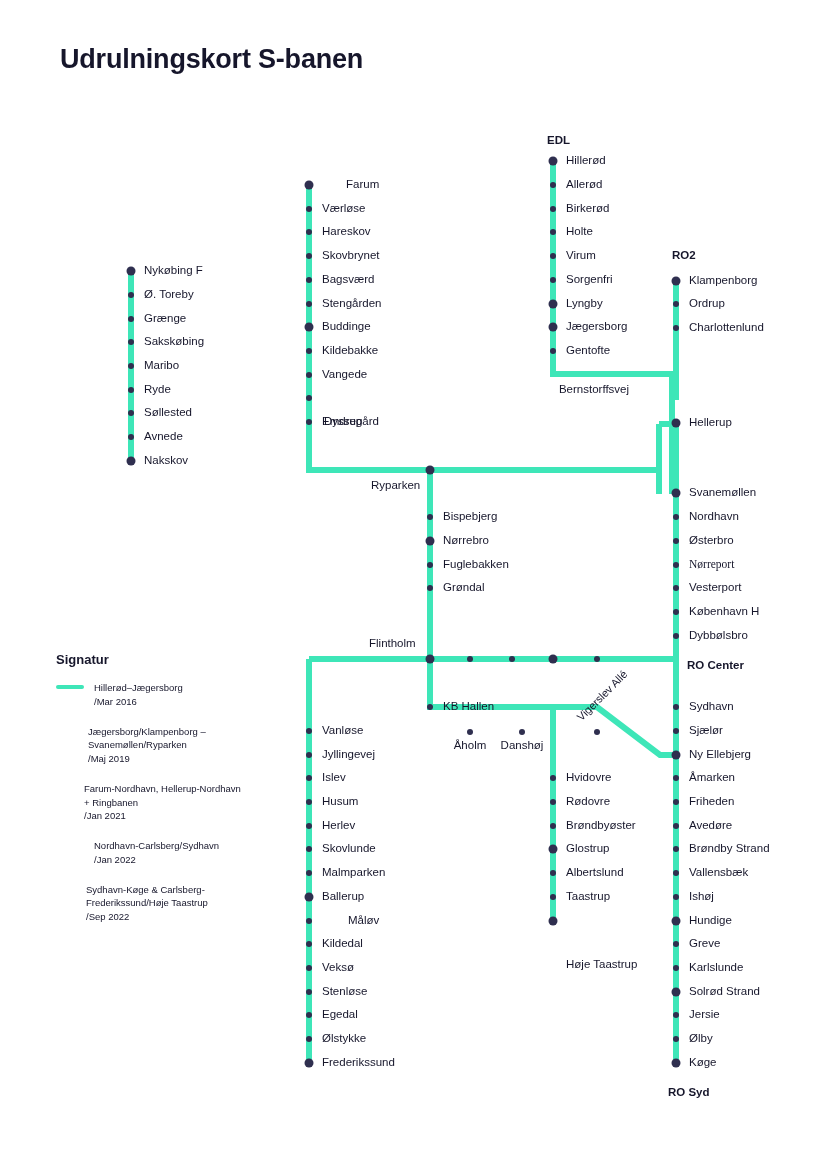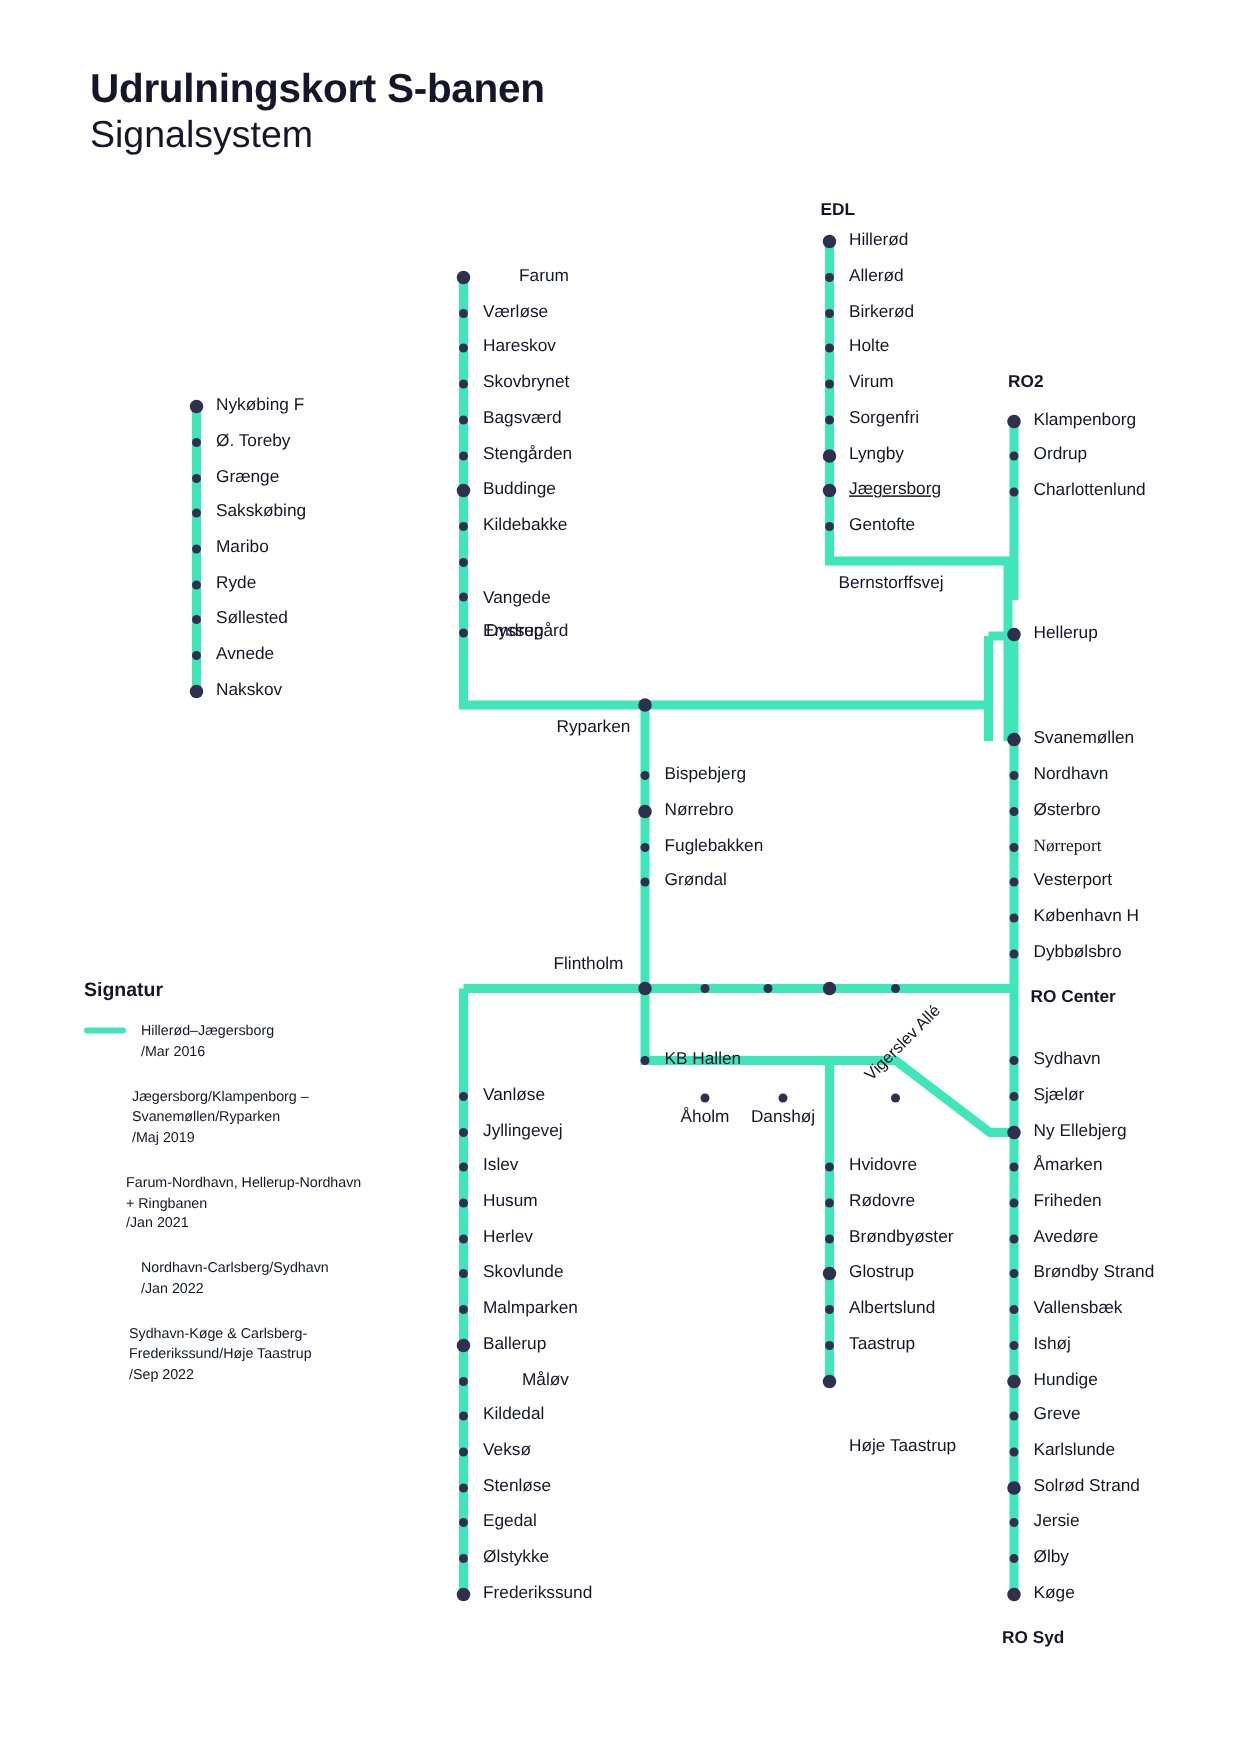--- a/index.html
+++ b/index.html
@@ -130,7 +130,6 @@
 
   <div class="title-block">
     <div class="title-main">Udrulningskort S-banen</div>
-    <div class="title-sub">Signalsystem</div>
   </div>
 
   <svg class="lines" viewBox="0 0 827 1170">

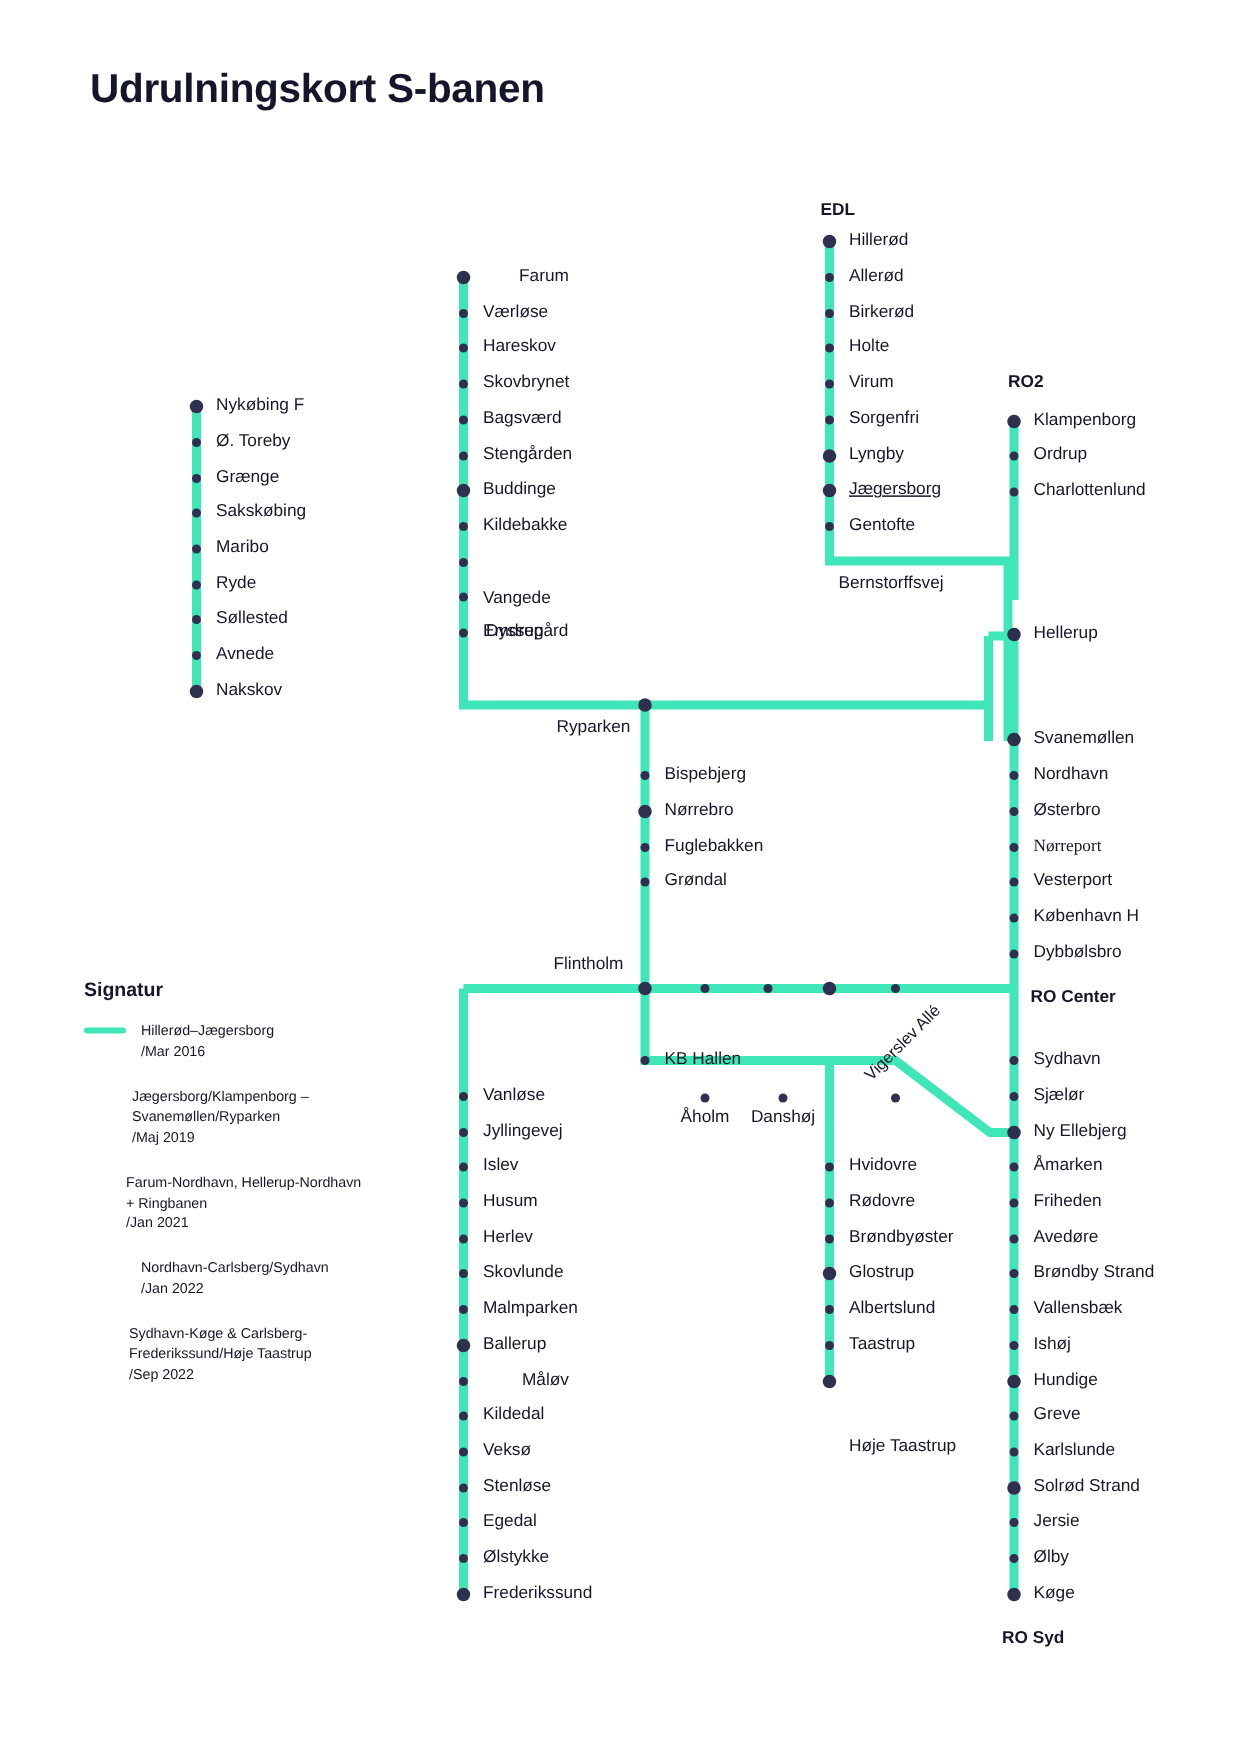--- a/index.html
+++ b/index.html
@@ -222,7 +222,7 @@
   <div class="station" style="left:553px; top:304px;"></div>
   <div class="label right" style="left:566px; top:304px;">Lyngby</div>
   <div class="station" style="left:553px; top:327px;"></div>
-  <div class="label right" style="left:566px; top:327px;text-decoration:underline;">Jægersborg</div>
+  <div class="label right" style="left:566px; top:327px;">Jægersborg</div>
   <div class="station small" style="left:553px; top:351px;"></div>
   <div class="label right" style="left:566px; top:351px;">Gentofte</div>
   <div class="label center" style="left:594px; top:384px;">Bernstorffsvej</div>

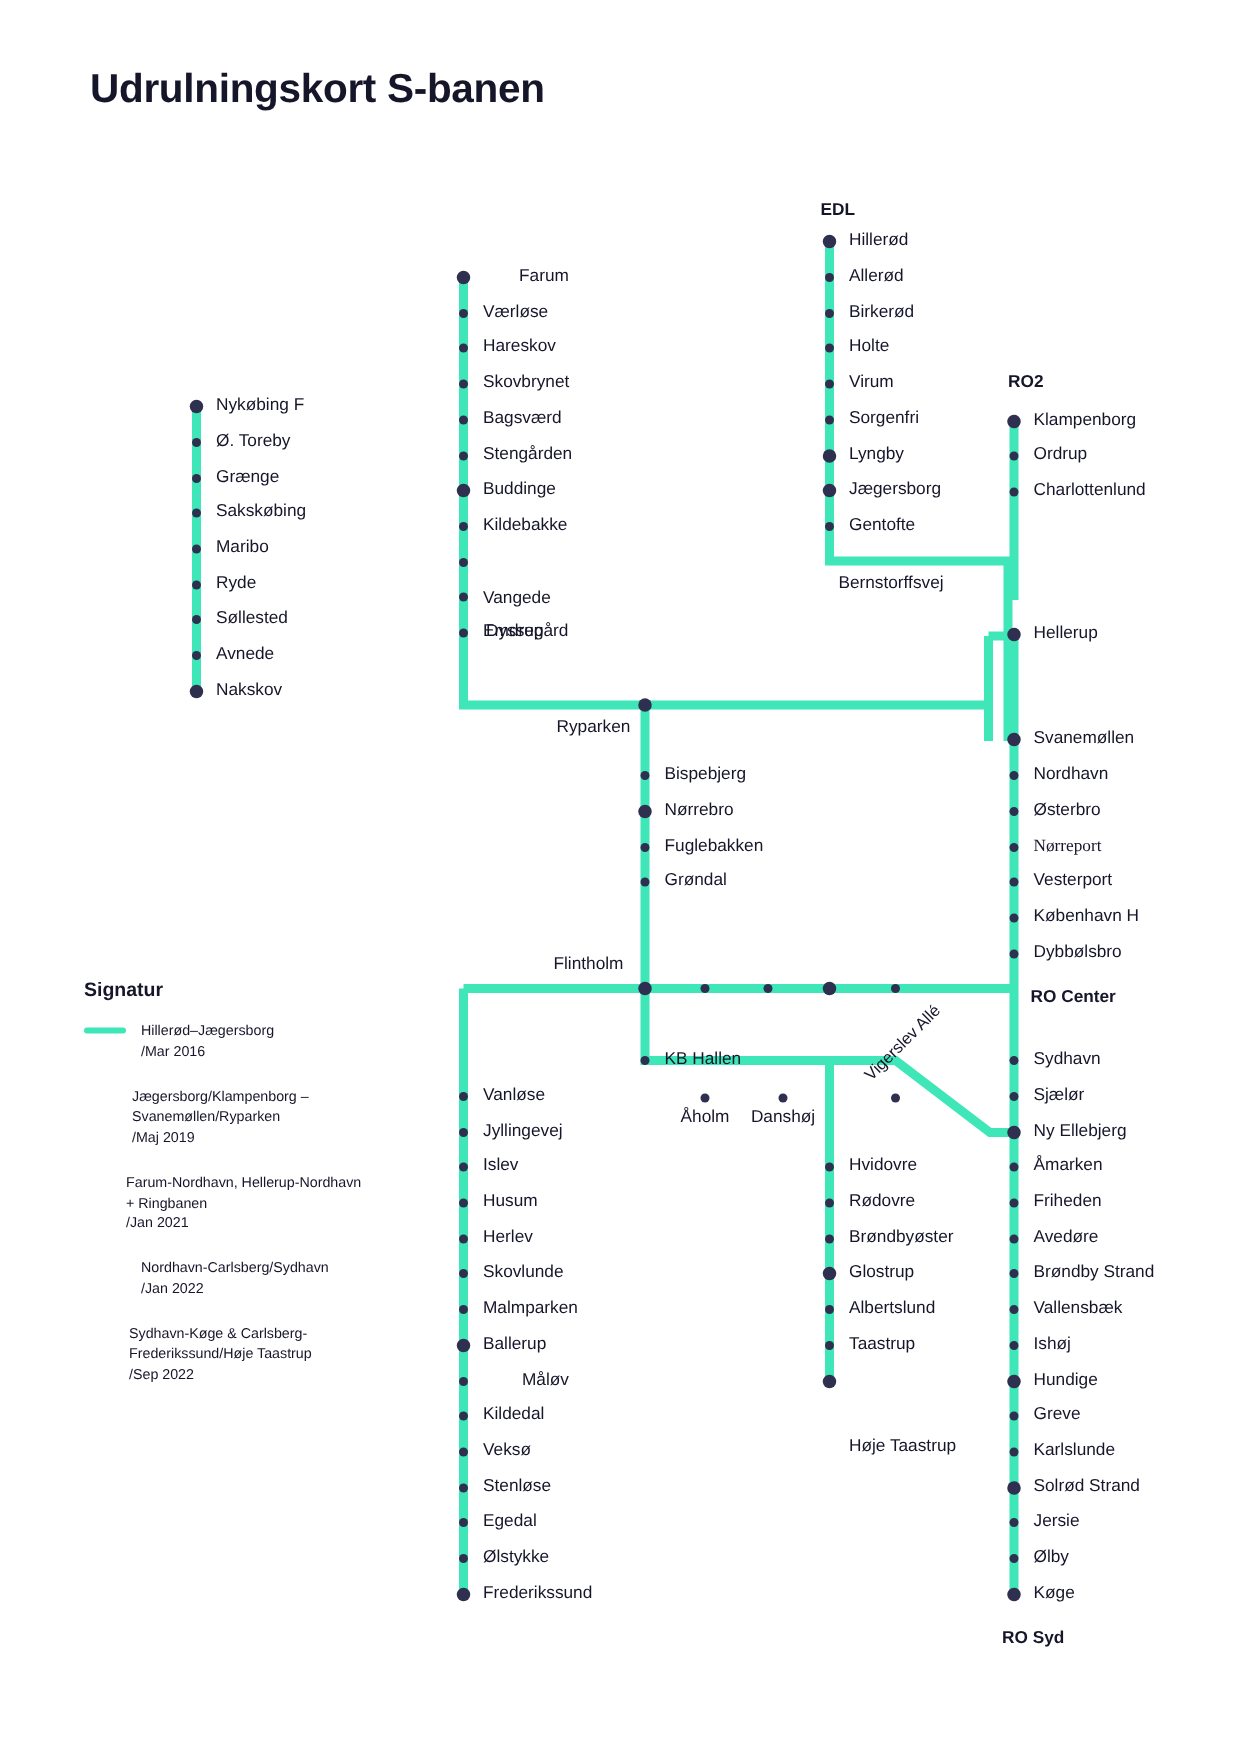--- a/index.html
+++ b/index.html
@@ -201,7 +201,7 @@
   <div class="station small" style="left:309px; top:351px;"></div>
   <div class="label right" style="left:322px; top:351px;">Kildebakke</div>
   <div class="station small" style="left:309px; top:375px;"></div>
-  <div class="label right" style="left:322px; top:375px;margin-top:25px;">Vangede</div>
+  <div class="label right" style="left:322px; top:375px;">Vangede</div>
   <div class="station small" style="left:309px; top:398px;"></div>
   <div class="label right" style="left:324px; top:398px;margin-top:24px;">Dyssegård</div>
   <div class="station small" style="left:309px; top:422px;"></div>

